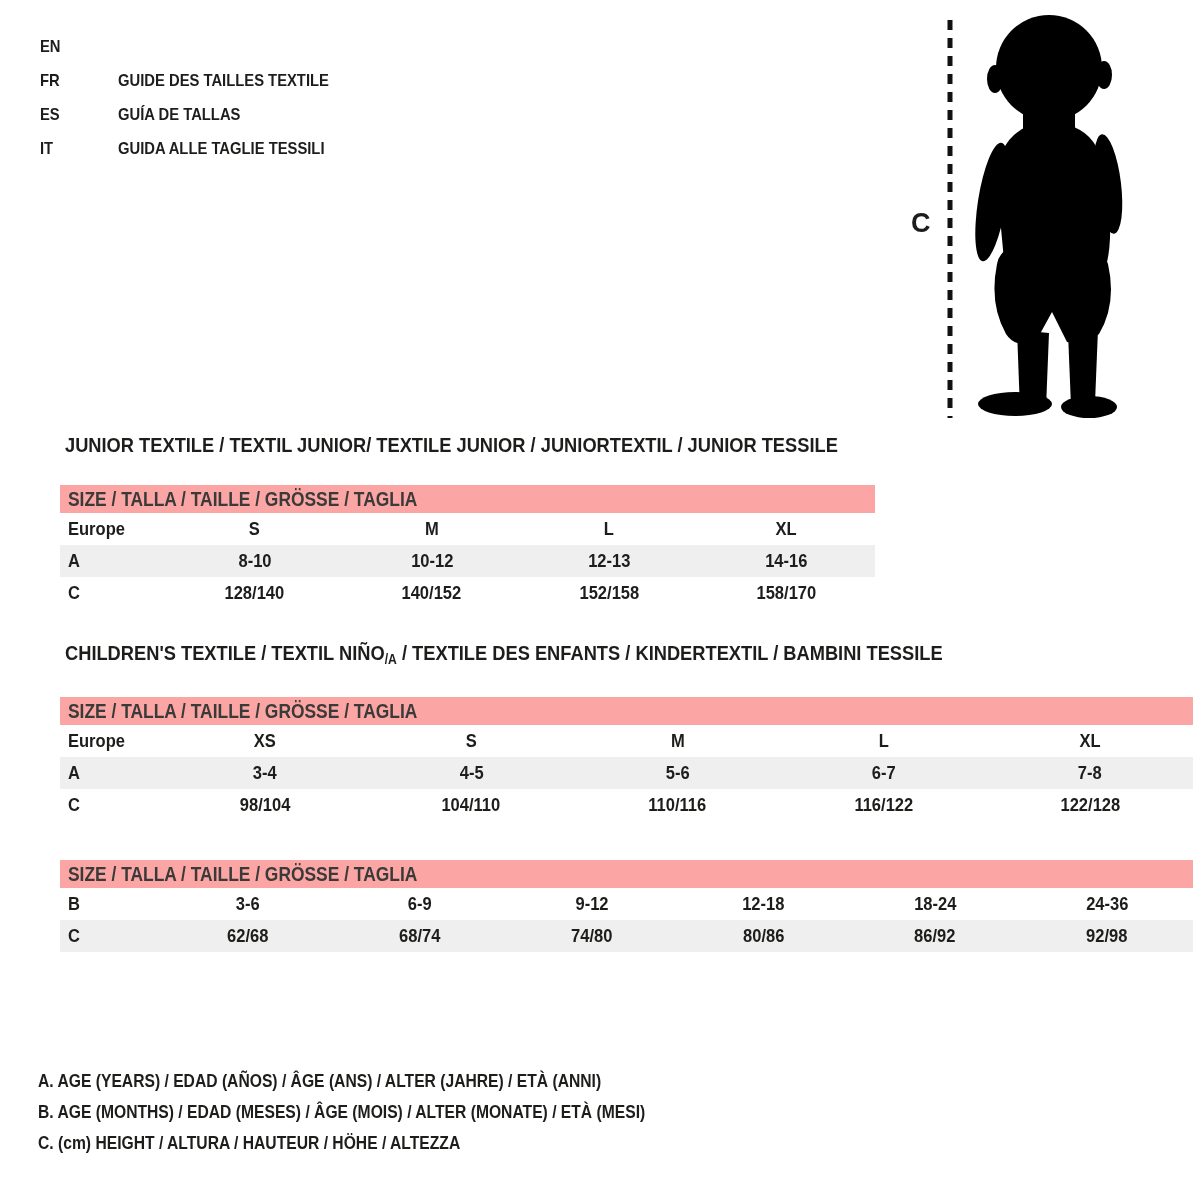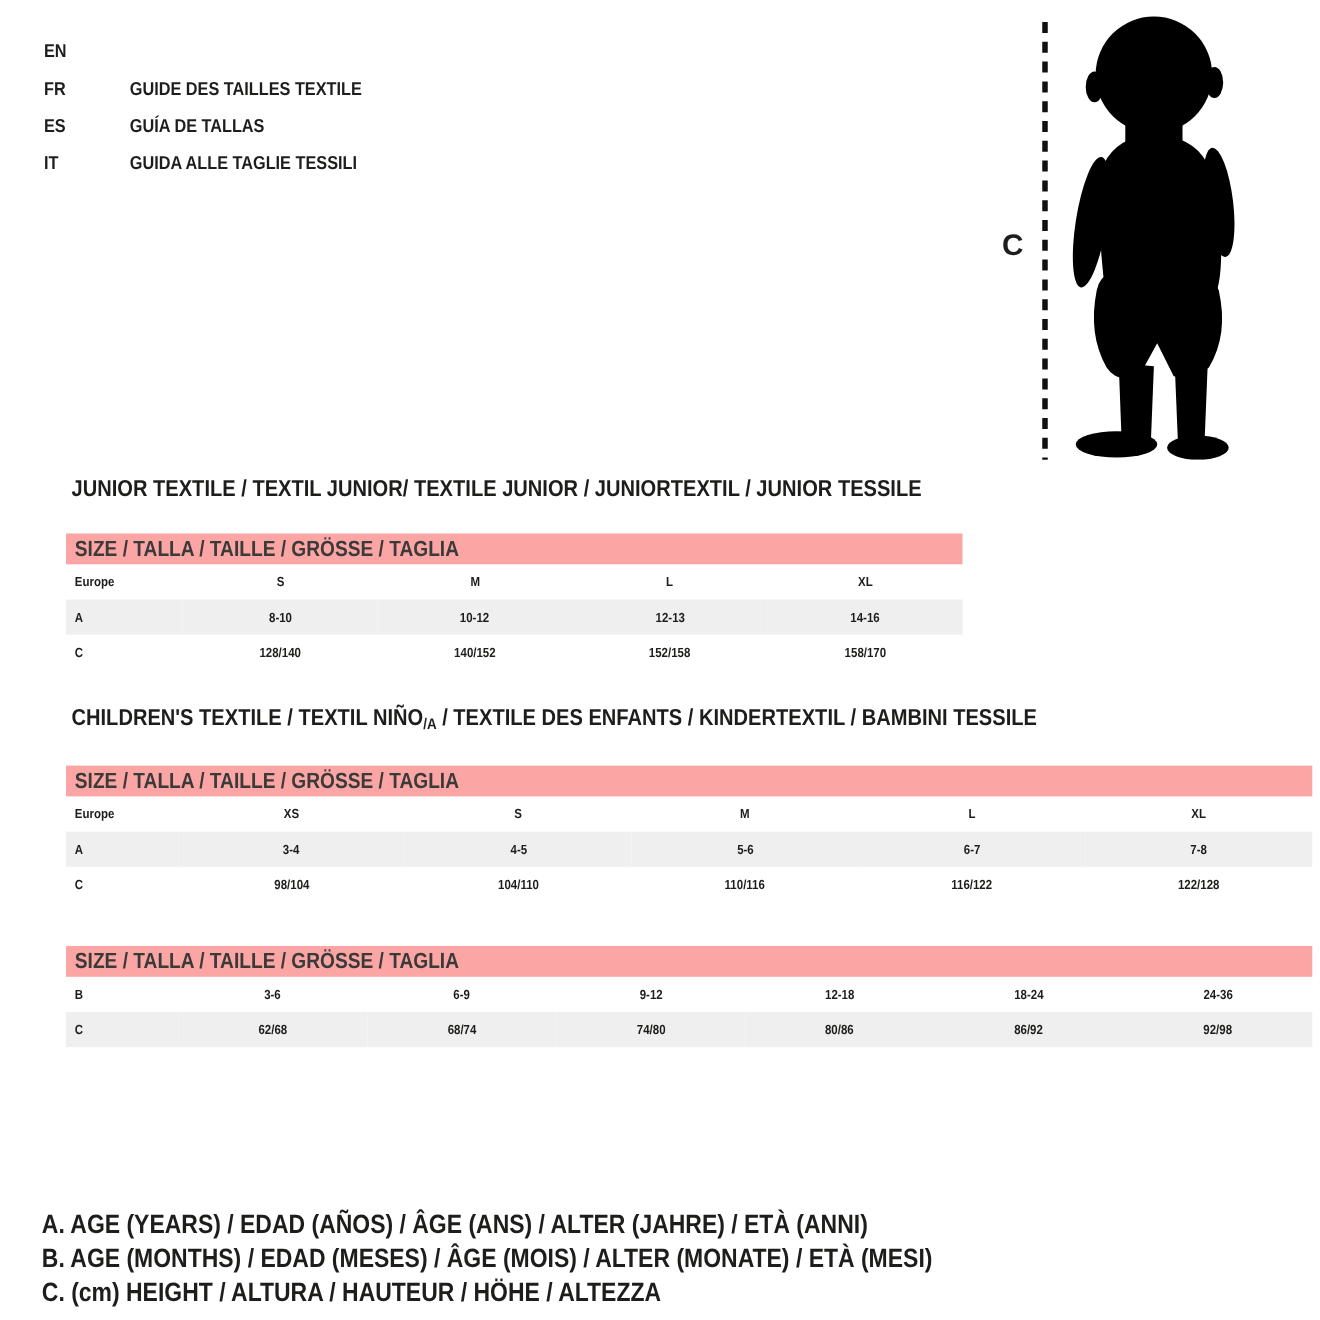--- a/index.html
+++ b/index.html
@@ -42,7 +42,7 @@
   #junior .size-bar   { margin-top:29px; }
   #children .size-bar { margin-top:26px; }
   #babies .size-bar   { margin-top:16px; }
-  table.data-table { width:100%; border-collapse:collapse; table-layout:fixed; font-size:12px;text-decoration:underline; }
+  table.data-table { width:100%; border-collapse:collapse; table-layout:fixed; font-size:19px;text-decoration:underline; }
   .data-table td { height:32px; text-align:center; padding:0; }
   .data-table td.lbl { text-align:left; padding-left:8px; }
   tr.shaded { background:#efefef; }

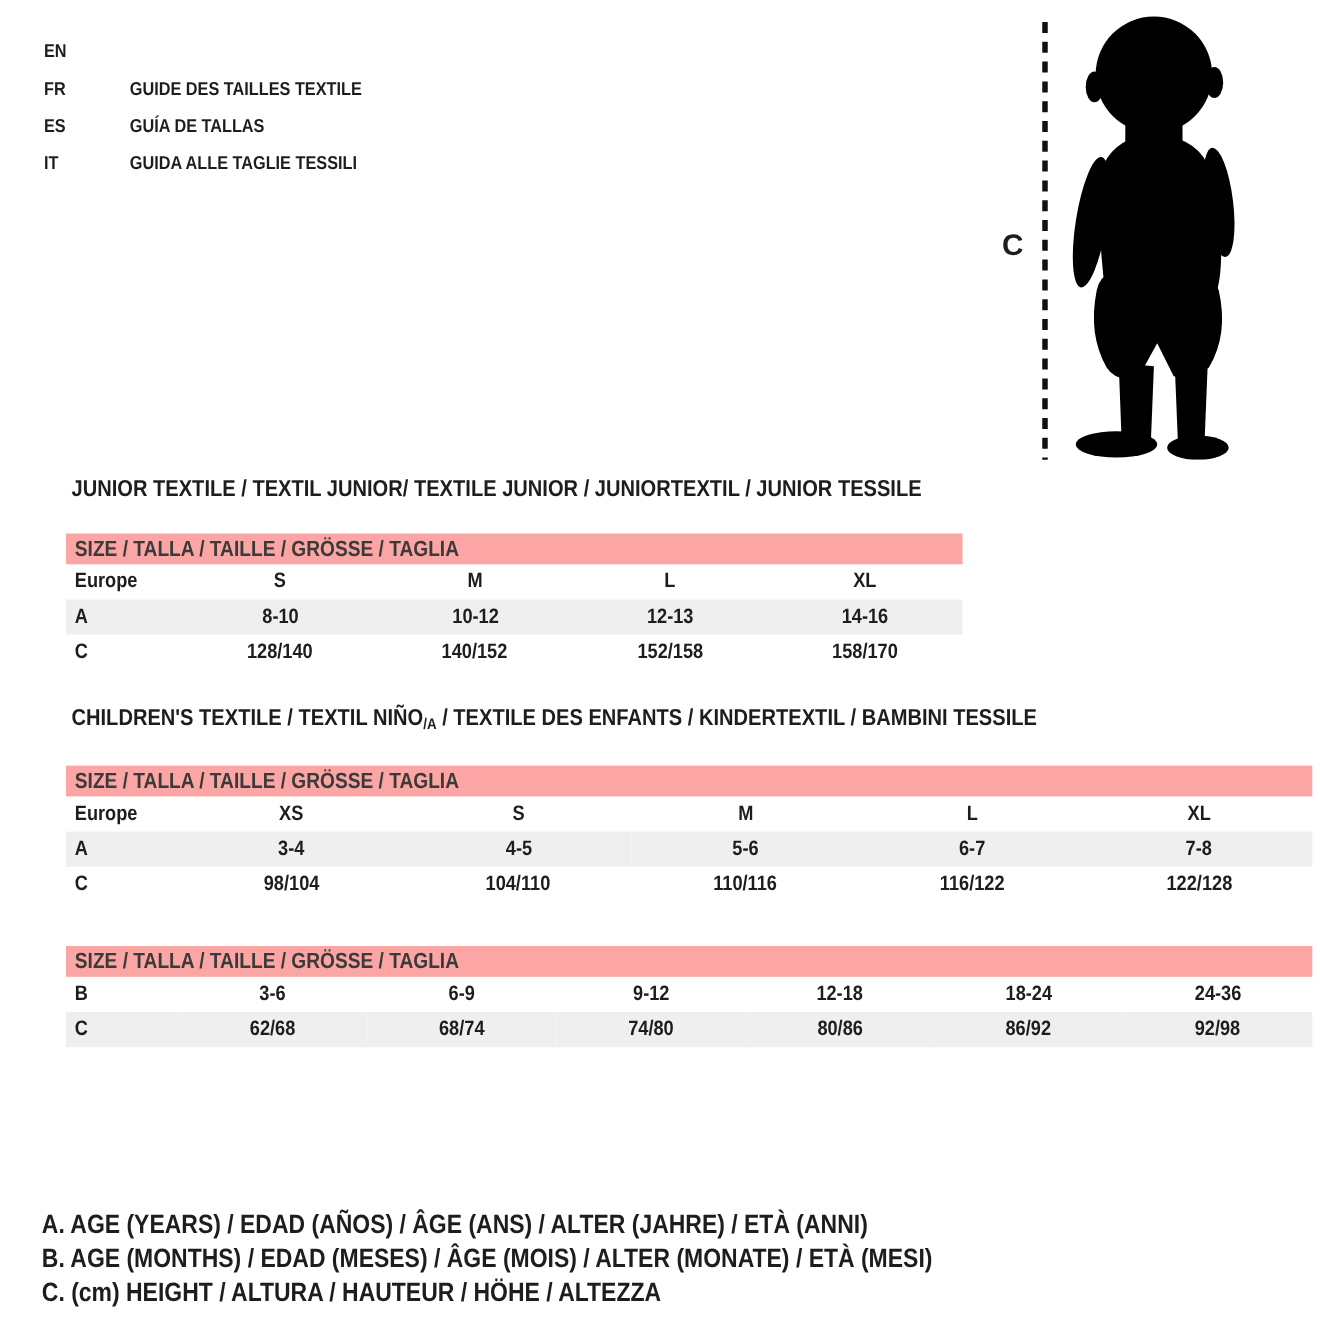--- a/index.html
+++ b/index.html
@@ -50,7 +50,7 @@
   #children col.lblcol, #babies col.lblcol { width:9%; }
 
   
-  .legend { position:absolute; left:38px; top:1098px; font-size:24px; }
+  .legend { position:absolute; left:38px; top:1066px; font-size:18px; }
   .legend-line { height:31px; line-height:31px; }
 </style>
 </head>

